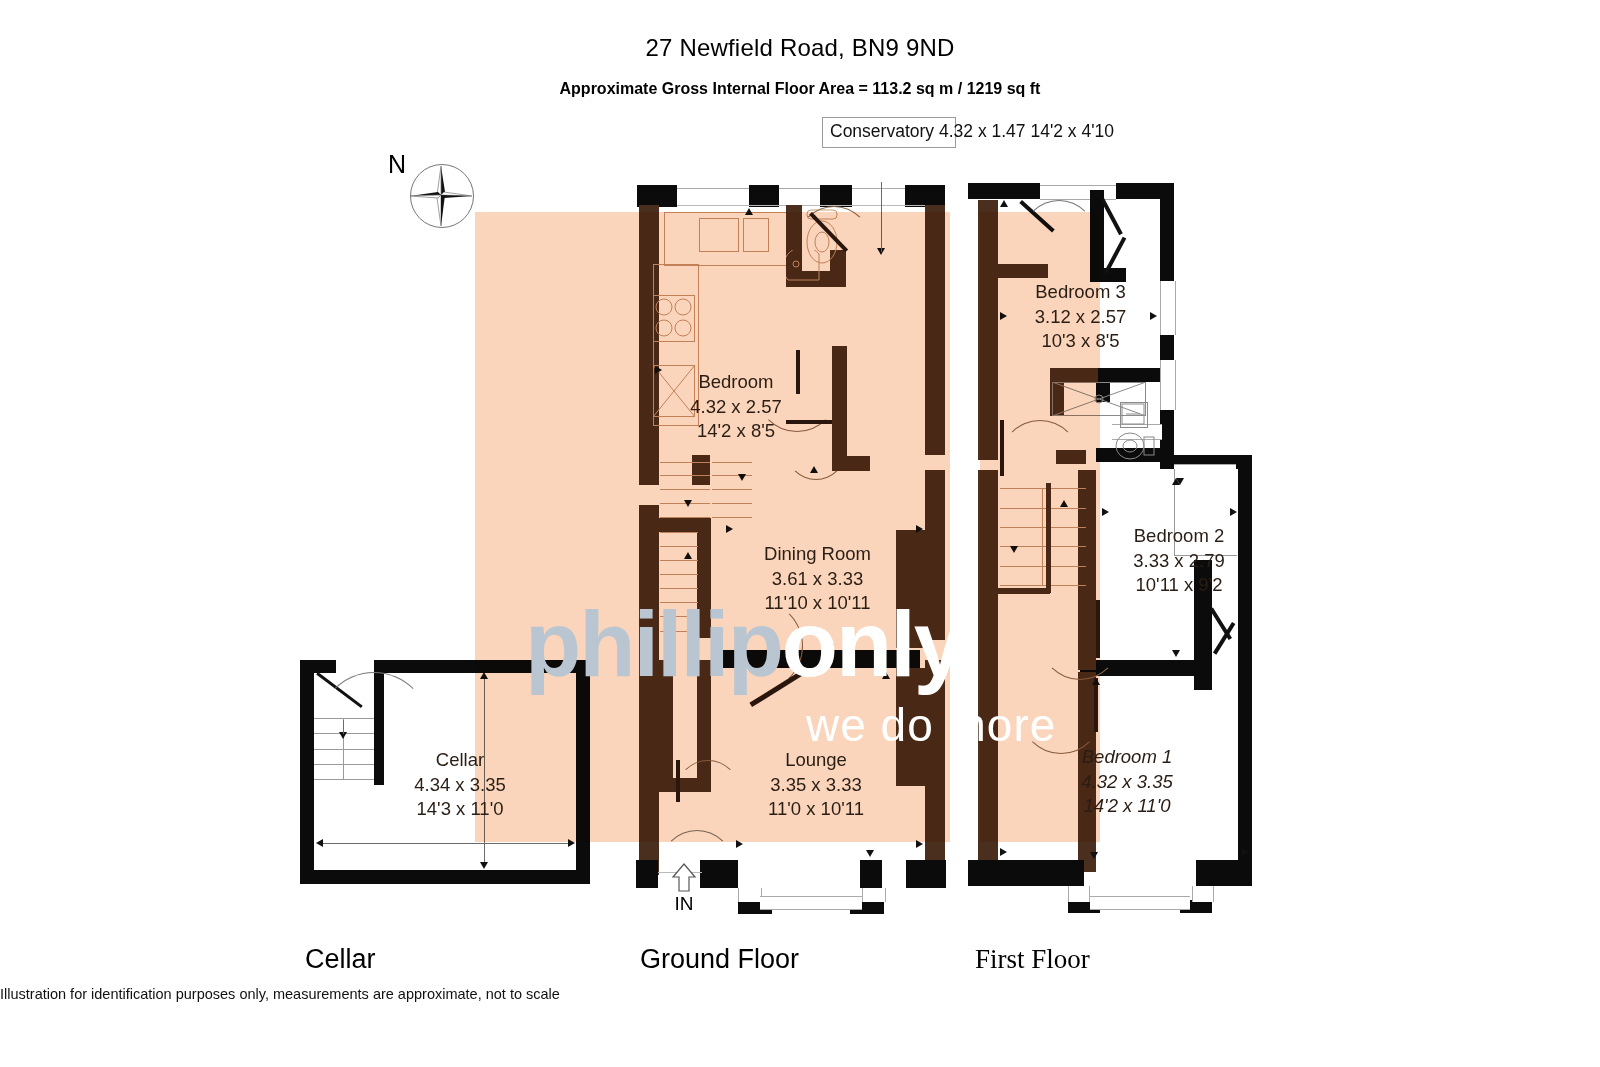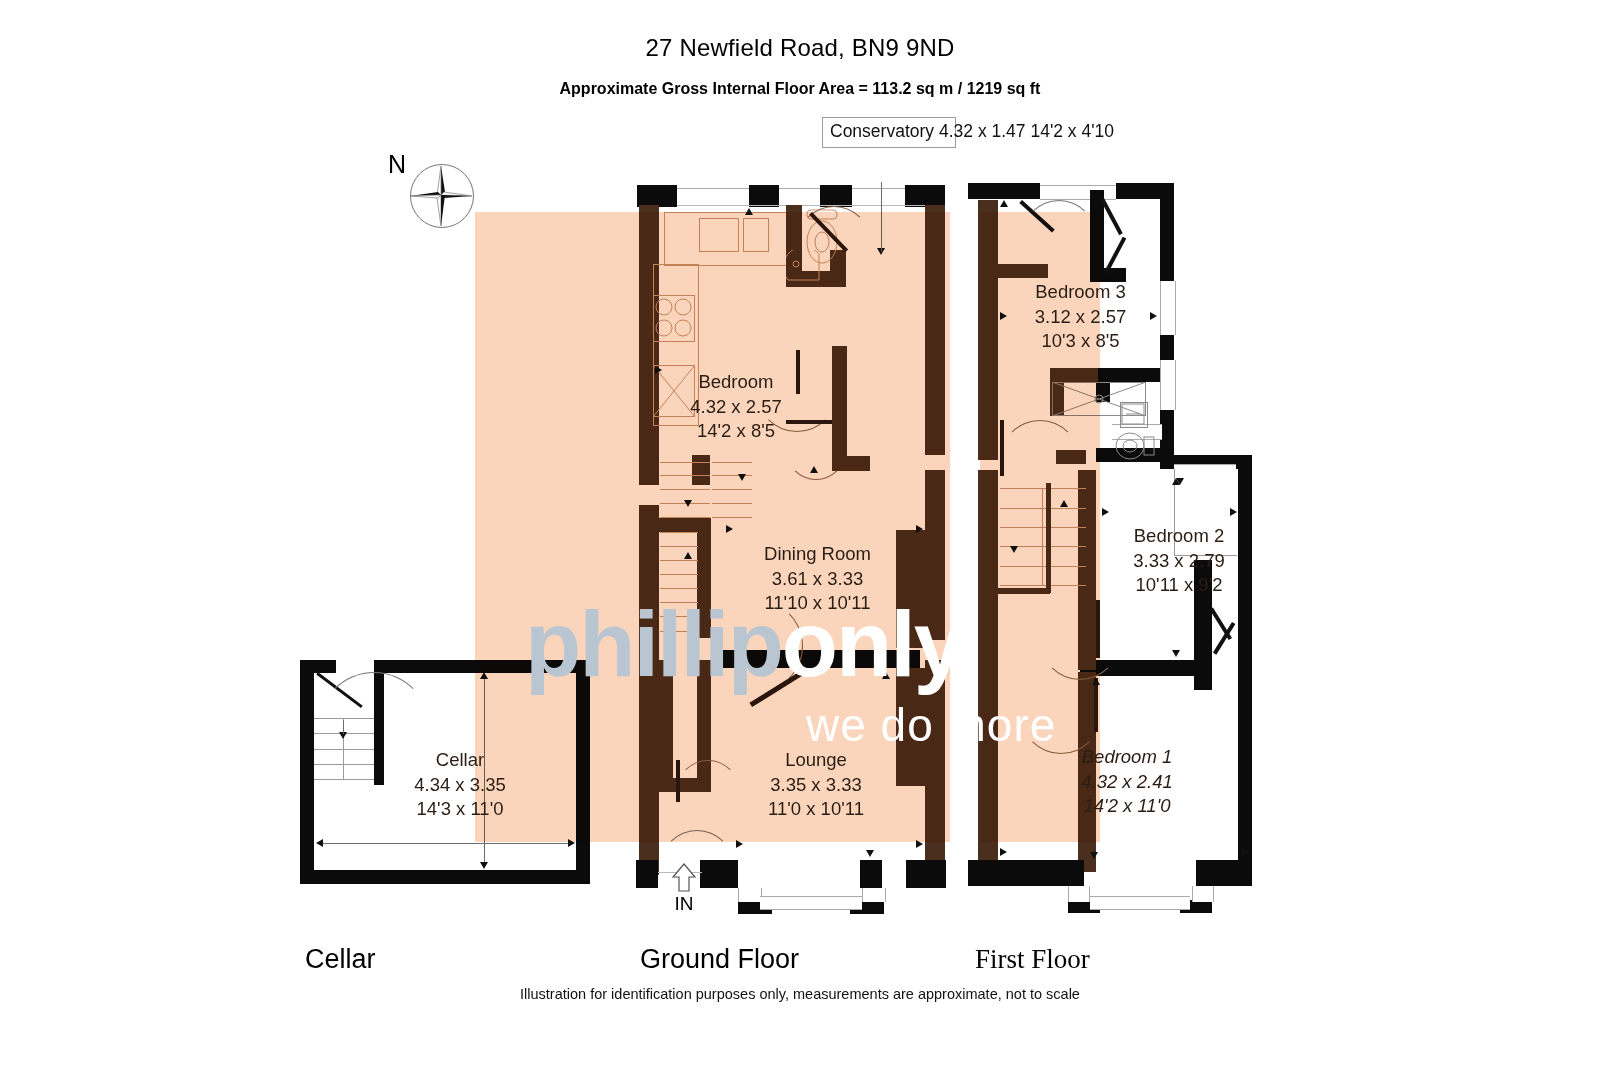--- a/index.html
+++ b/index.html
@@ -418,7 +418,7 @@
     </div>
     <div class="rlab" style="left:1052px;top:745px;width:150px;font-style:italic;">
       <span class="nm">Bedroom 1</span>
-      <span class="d1">4.32 x 2.41</span>
+      <span class="d1">4.32 x 3.35</span>
       <span class="d2">14'2 x 11'0</span>
     </div>
   </div>

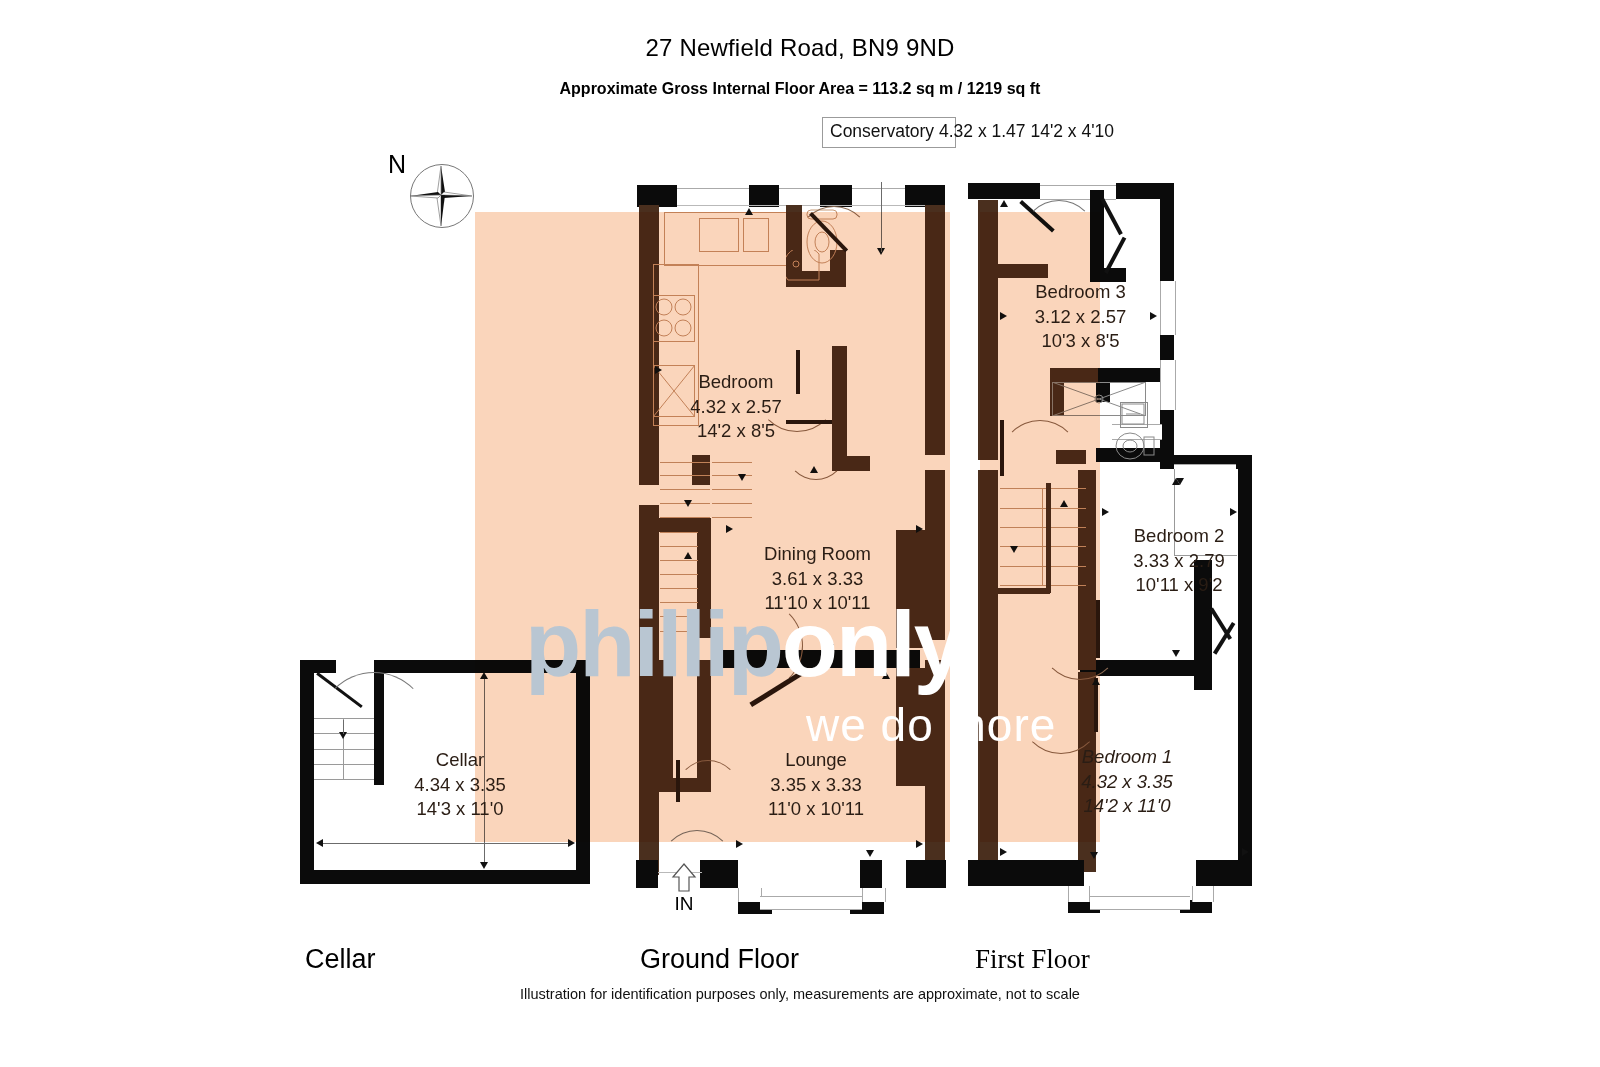--- a/index.html
+++ b/index.html
@@ -13,7 +13,7 @@
          font-size:24px;font-weight:400;letter-spacing:.2px;}
   .subtitle{position:absolute;left:0;right:0;top:80px;text-align:center;
             font-size:16px;font-weight:bold;}
-  .footer{position:absolute;left:0;right:0;top:986px;text-align:center;
+  .footer{position:absolute;left:0;right:0;top:986px;text-align:left;
           font-size:14.5px;color:#111;}
 
   .floorlabel{position:absolute;font-size:27px;color:#000;white-space:nowrap;}

